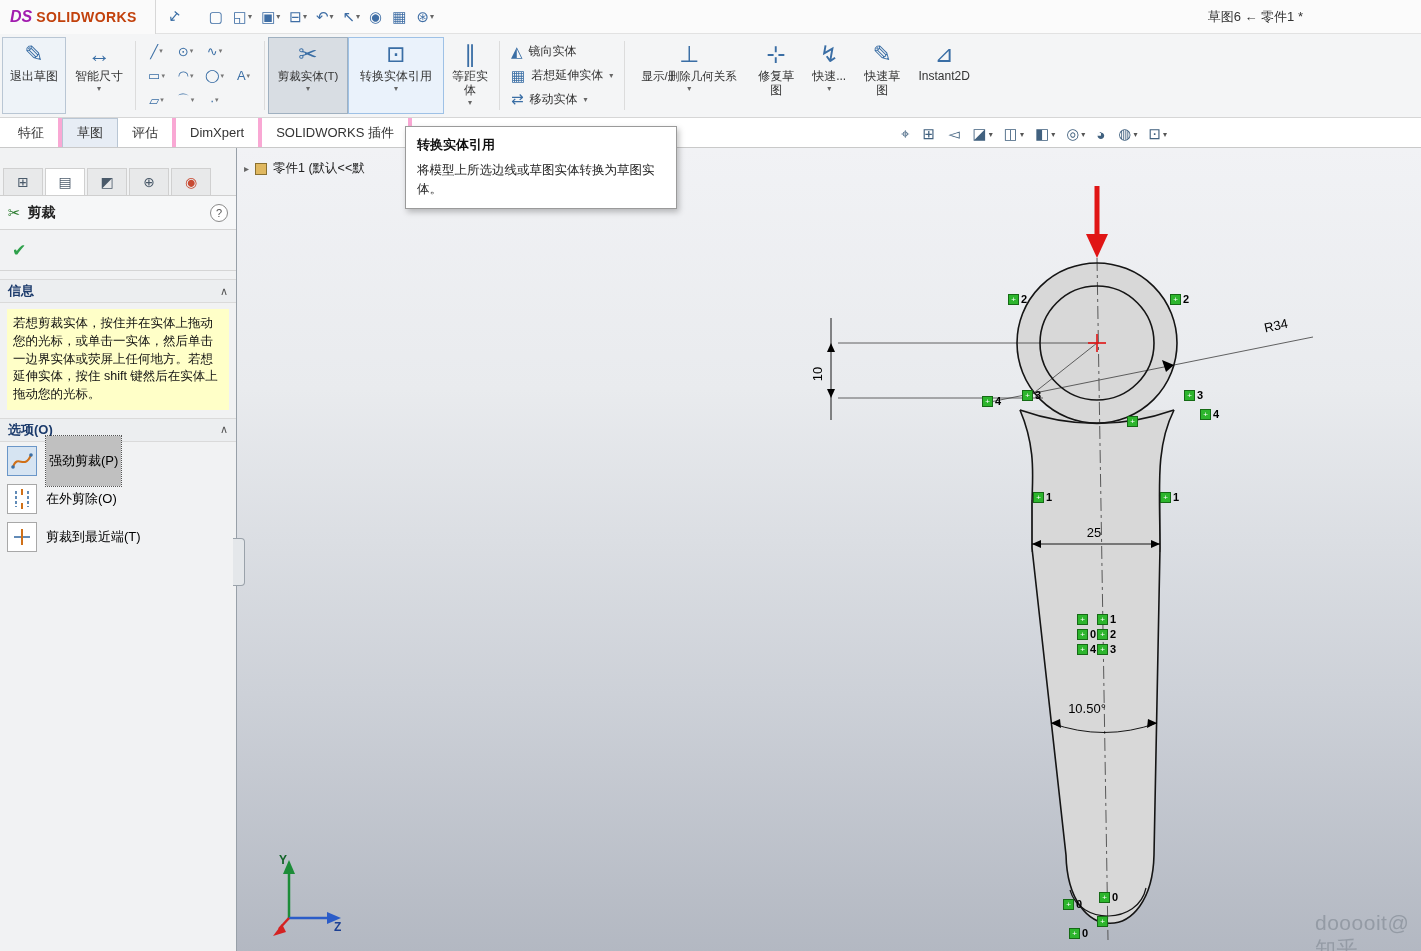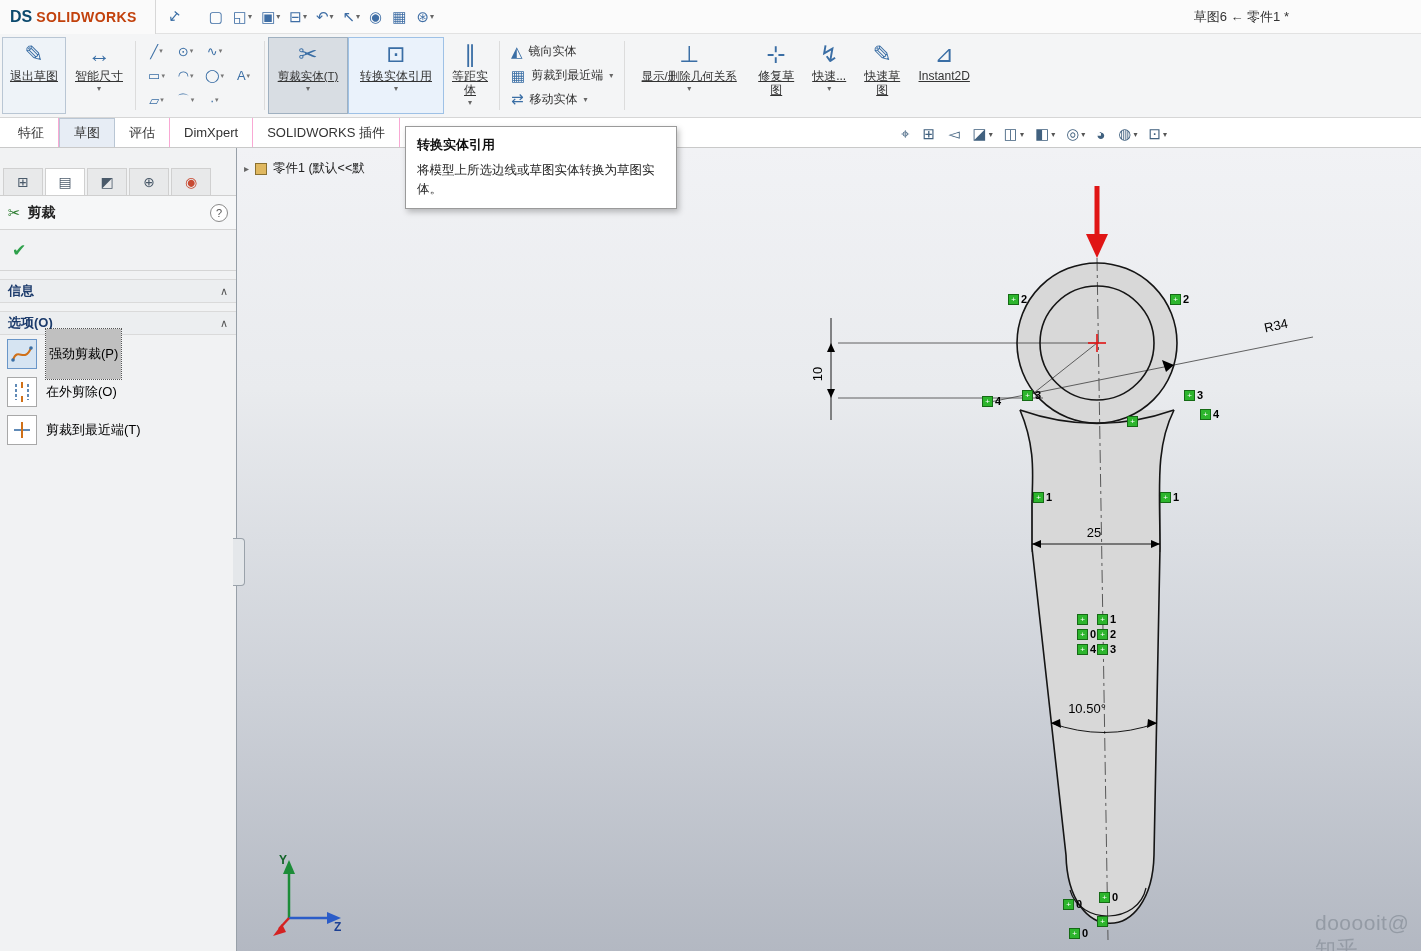--- a/index.html
+++ b/index.html
@@ -13,7 +13,7 @@
     border-bottom:1px solid #e2e2e2;display:flex;align-items:center;box-sizing:border-box;}
   .logo{width:156px;height:34px;display:flex;align-items:center;gap:4px;padding-left:10px;
     box-sizing:border-box;border-right:1px solid #d7d7d7;background:#fafafa;}
-  .logo-mark{color:#0c4a6e;font-weight:bold;font-size:16px;}
+  .logo-mark{color:#a21caf;font-weight:bold;font-style:italic;font-size:16px;}
   .logo-text{color:#c2410c;font-weight:bold;font-size:14px;letter-spacing:0.4px;}
   .menus{display:flex;align-items:center;margin-left:12px;}
   .menu-item{padding:0 9px;height:24px;line-height:24px;color:#333;cursor:default;}

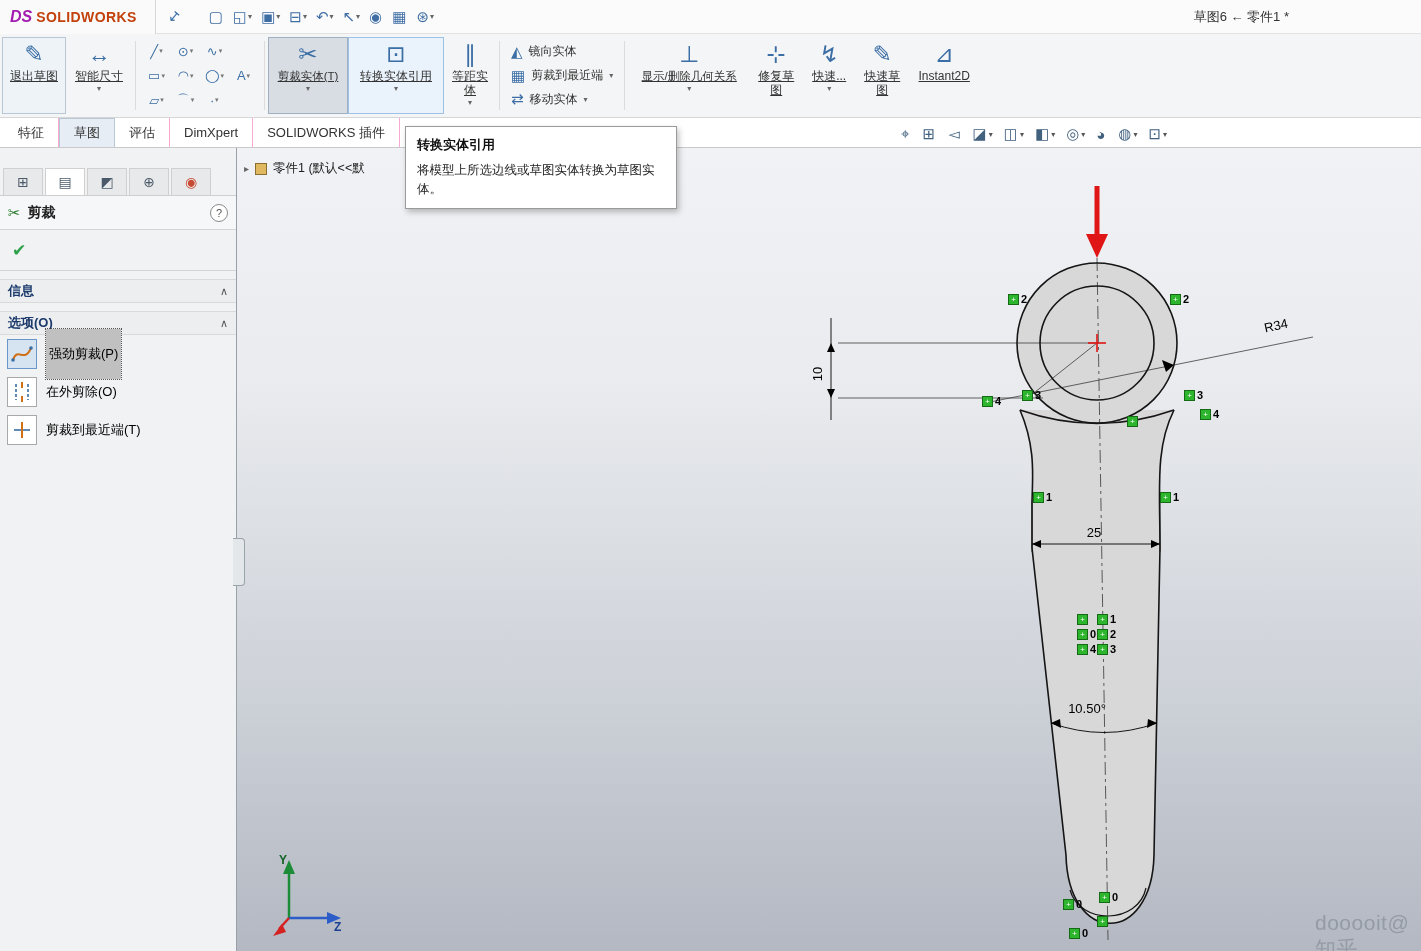--- a/index.html
+++ b/index.html
@@ -22,7 +22,7 @@
   .qb-item{display:flex;align-items:center;gap:1px;padding:2px 3px;}
   .qb-glyph{font-size:15px;color:#3f6ea5;line-height:16px;}
   .qb-caret{font-size:8px;color:#666;}
-  .doc-title{position:absolute;right:132px;top:0;height:28px;line-height:34px;color:#333;font-size:13px;}
+  .doc-title{position:absolute;right:118px;top:0;height:28px;line-height:34px;color:#333;font-size:13px;}
   
   .ribbon{position:absolute;top:34px;left:0;width:1421px;height:84px;background:#f4f5f6;
     border-bottom:1px solid #d6d6d6;display:flex;align-items:stretch;padding:3px 2px;box-sizing:border-box;}

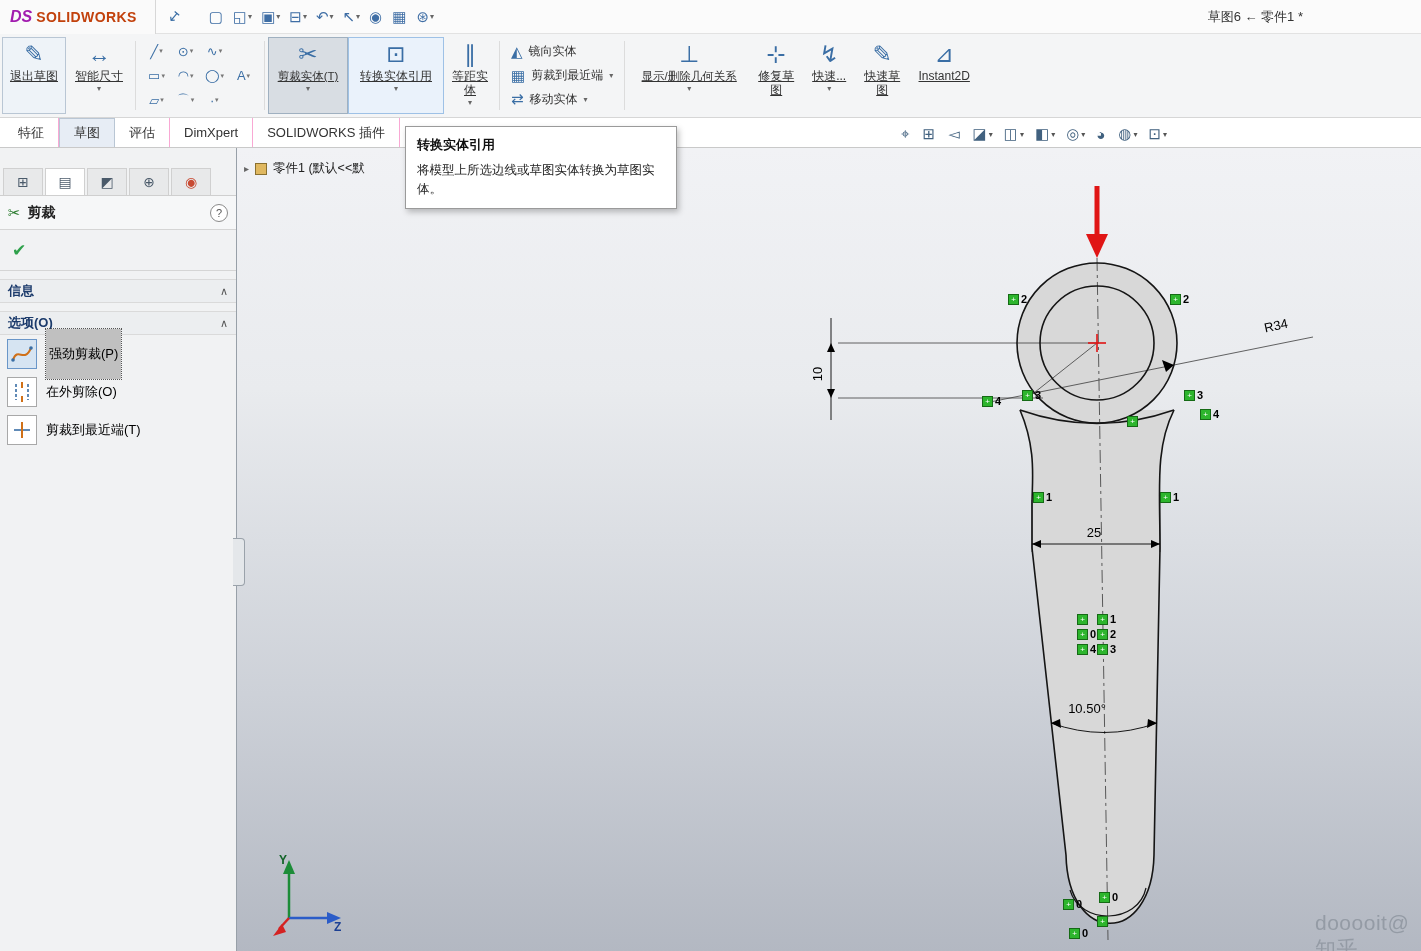--- a/index.html
+++ b/index.html
@@ -29,7 +29,7 @@
   .rb-large{display:flex;flex-direction:column;align-items:center;justify-content:flex-start;
     padding:4px 4px 2px 4px;gap:2px;font-size:12px;color:#333;border:1px solid transparent;box-sizing:border-box;}
   .rb-large .ic{font-size:23px;line-height:25px;color:#3a6ea5;}
-  .rb-large .lbl{text-align:center;line-height:14px;text-decoration:underline;}
+  .rb-large .lbl{text-align:center;line-height:14px;}
   .rb-caret{font-size:8px;color:#666;line-height:8px;}
   .exit-sketch{border:1px solid #b9c6d4;background:#eef3f8;width:64px;}
   .btn-trim{background:#d8dde3;border:1px solid #9fb0c0;width:80px;}

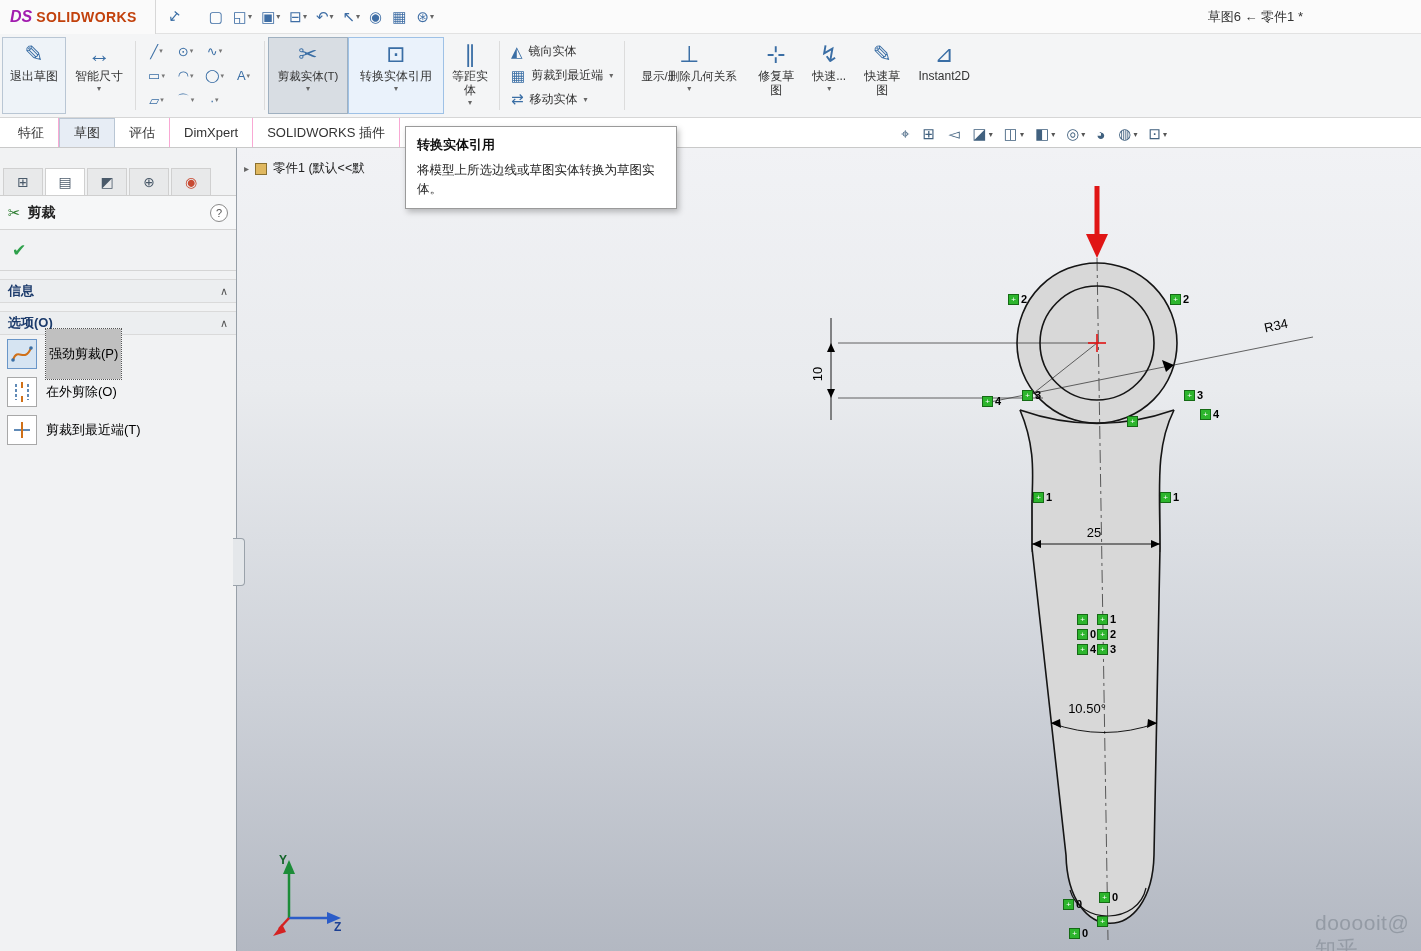--- a/index.html
+++ b/index.html
@@ -245,7 +245,7 @@
     </div>
     <div class="stack-item">
       <span class="ic">▦</span>
-      <span>剪裁到最近端</span>
+      <span>若想延伸实体</span>
       <span class="c">▾</span>
     </div>
     <div class="stack-item">

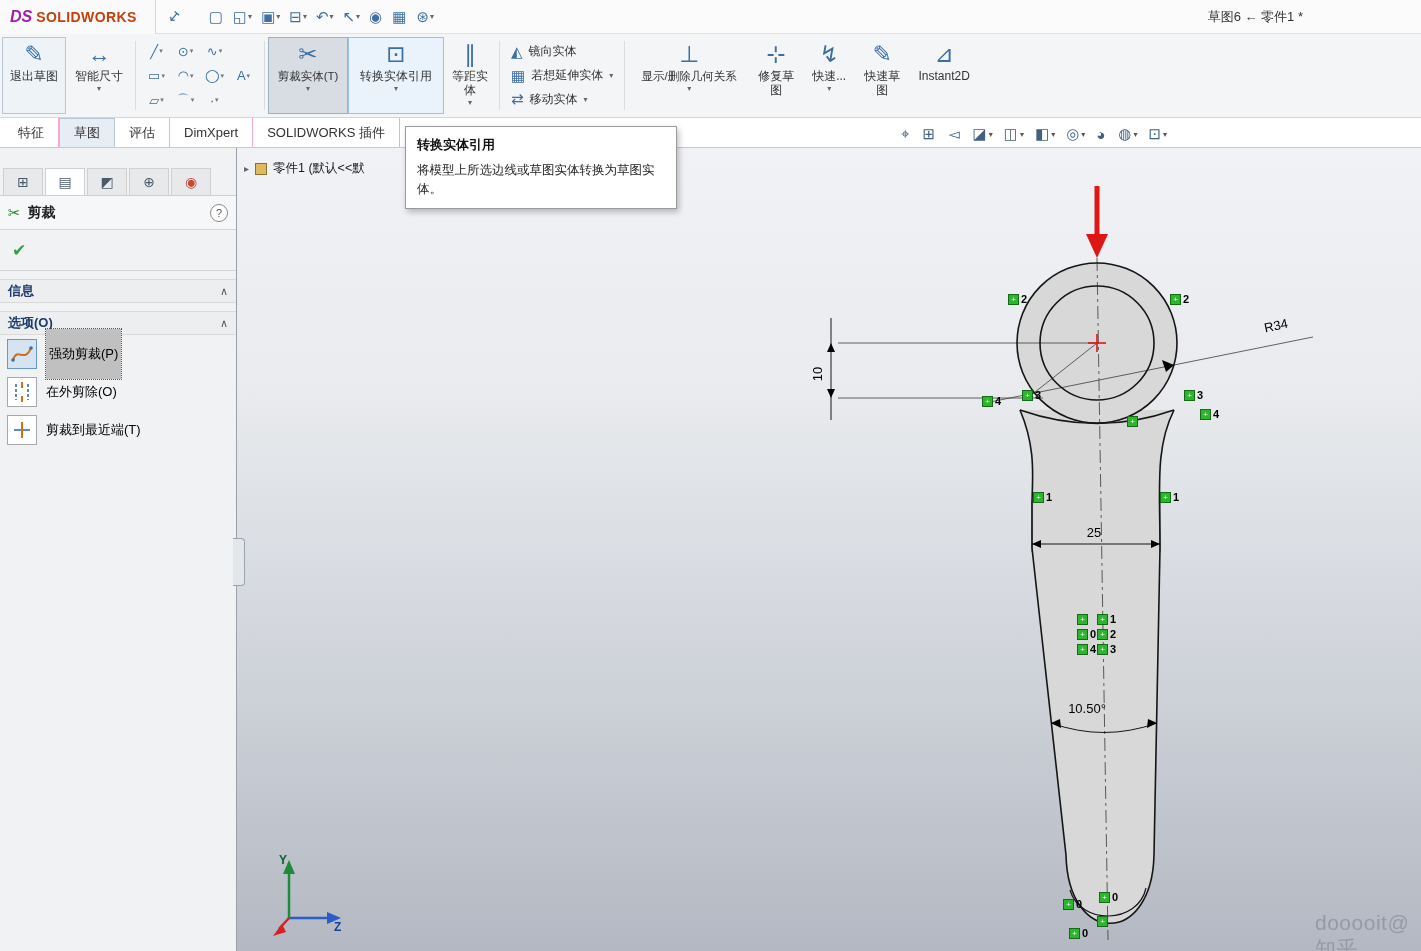--- a/index.html
+++ b/index.html
@@ -47,7 +47,7 @@
   
   .tabbar{position:absolute;top:118px;left:0;width:1421px;height:30px;background:#ffffff;
     border-bottom:1px solid #c9c9c9;display:flex;align-items:stretch;padding-left:4px;box-sizing:border-box;}
-  .tab{padding:0 14px;font-size:13px;color:#333;border-right:1px solid #f9a8d4;display:flex;align-items:center;}
+  .tab{padding:0 14px;font-size:13px;color:#333;border-right:4px solid #f9a8d4;display:flex;align-items:center;}
   .tab.active{background:#e7edf5;border:1px solid #b9c6d4;border-bottom:none;}
   .headsup{position:absolute;left:898px;top:121px;height:26px;display:flex;align-items:center;gap:5px;z-index:5;}
   .hu-item{display:flex;align-items:center;gap:2px;padding:1px 3px;font-size:15px;color:#41617f;}

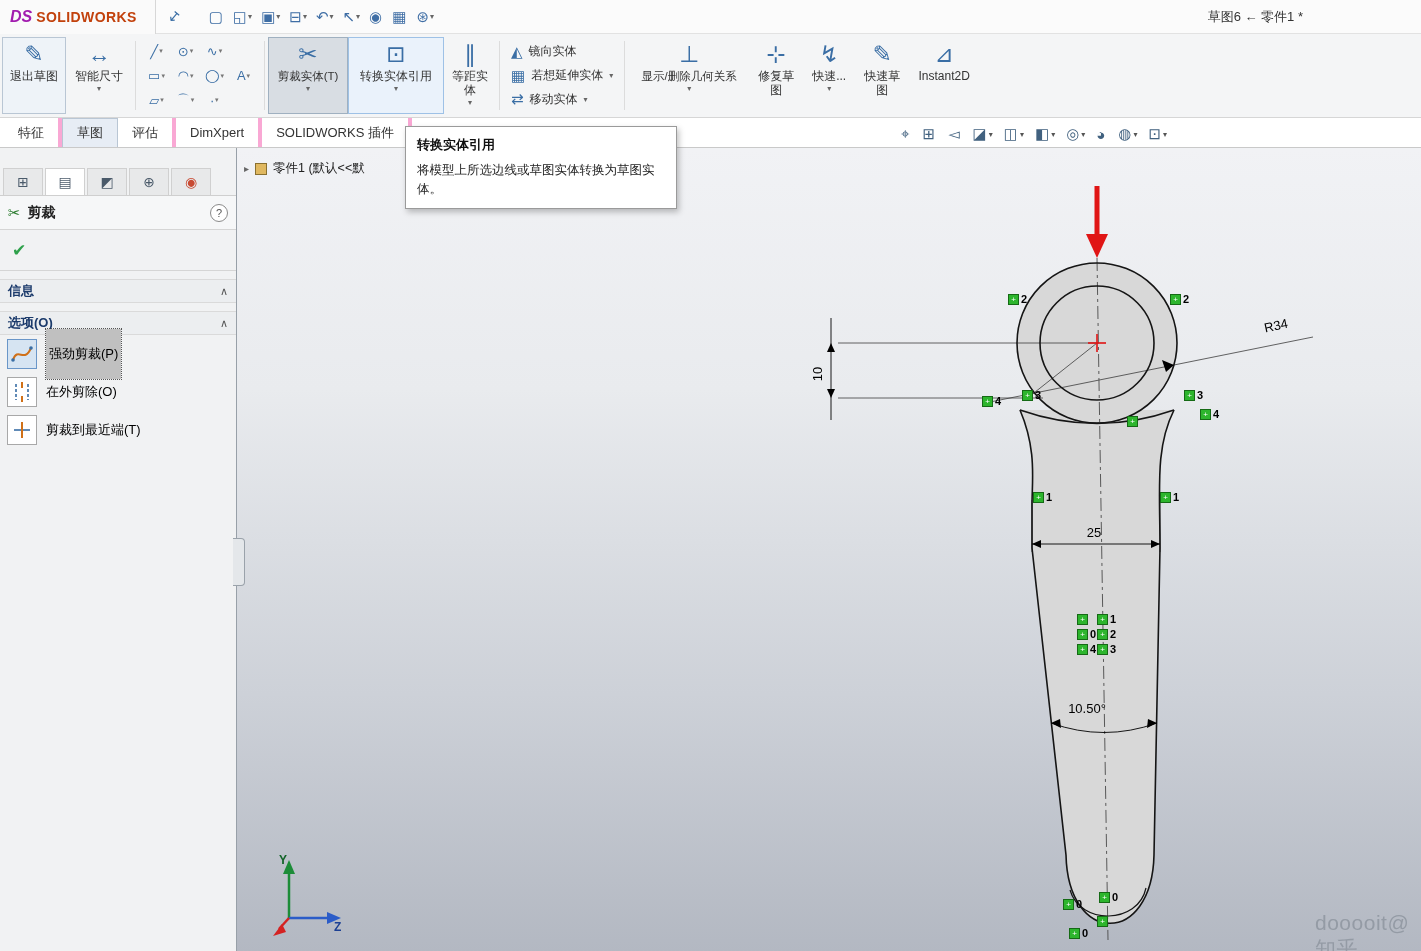--- a/index.html
+++ b/index.html
@@ -382,6 +382,7 @@
     <span>信息</span>
     <span class="collapse">∧</span>
   </div>
+  <div class="info-box">若想剪裁实体，按住并在实体上拖动您的光标，或单击一实体，然后单击一边界实体或荧屏上任何地方。若想延伸实体，按住 shift 键然后在实体上拖动您的光标。</div>
   <div class="section-hdr">
     <span>选项(O)</span>
     <span class="collapse">∧</span>

